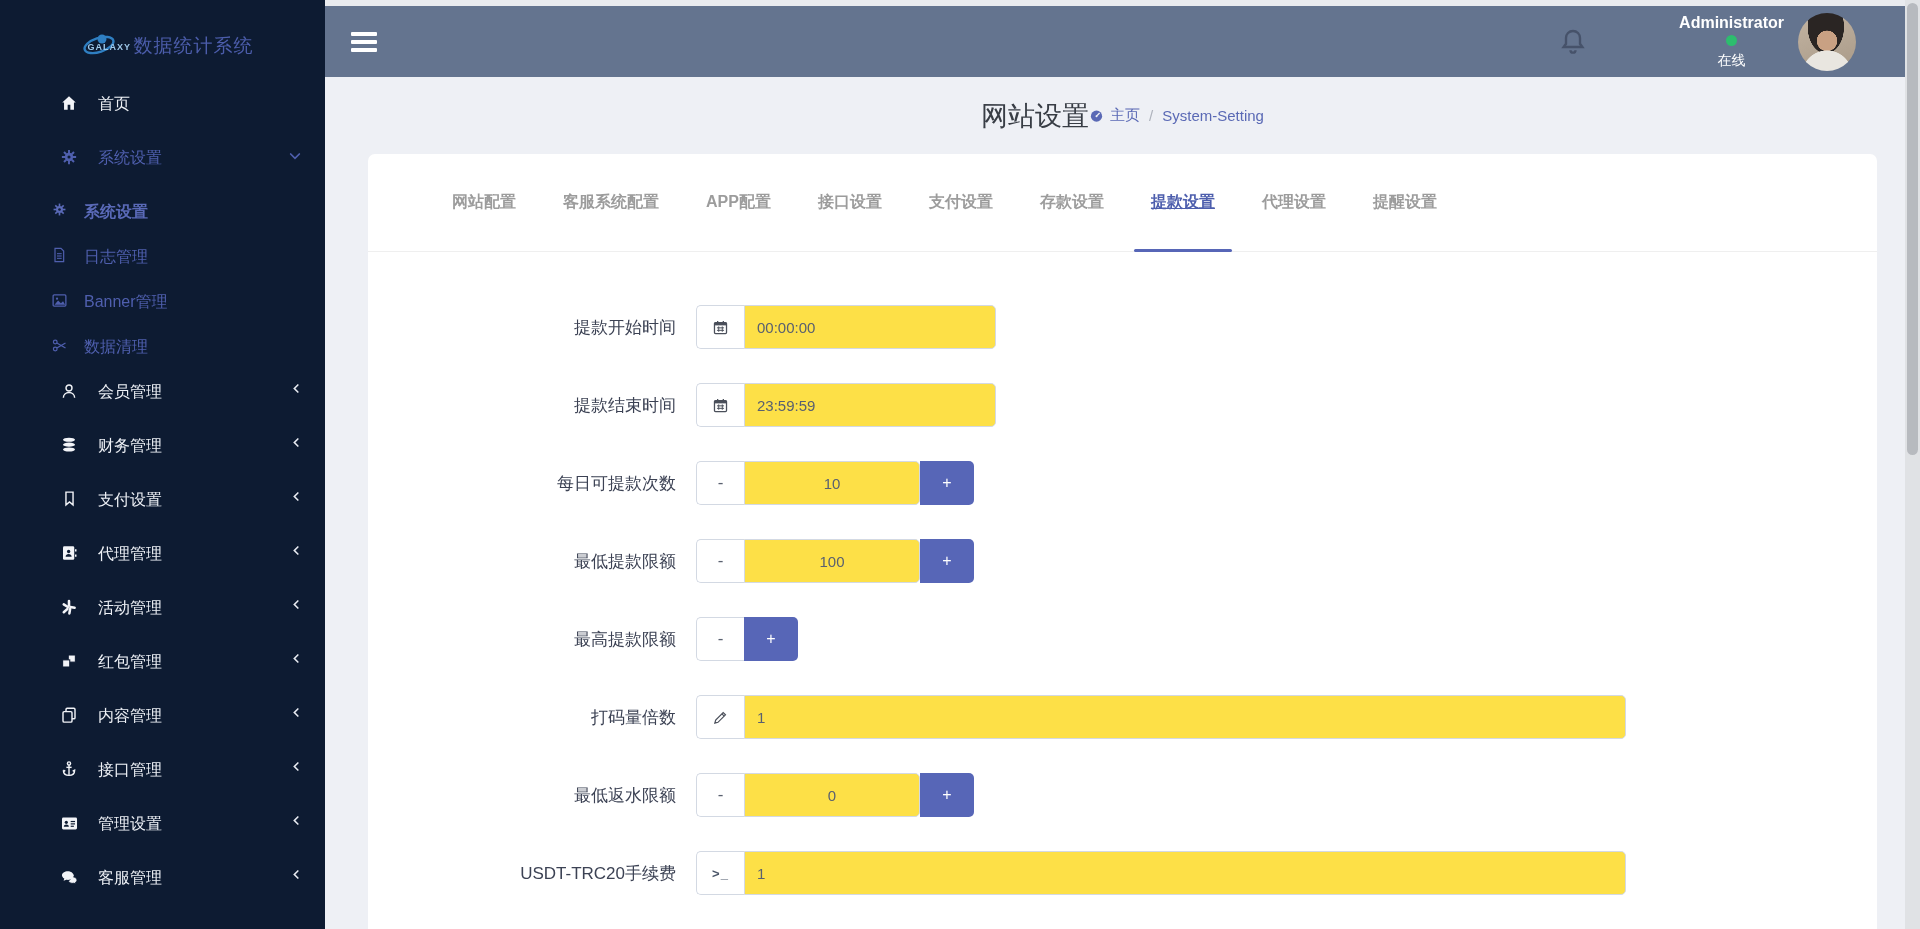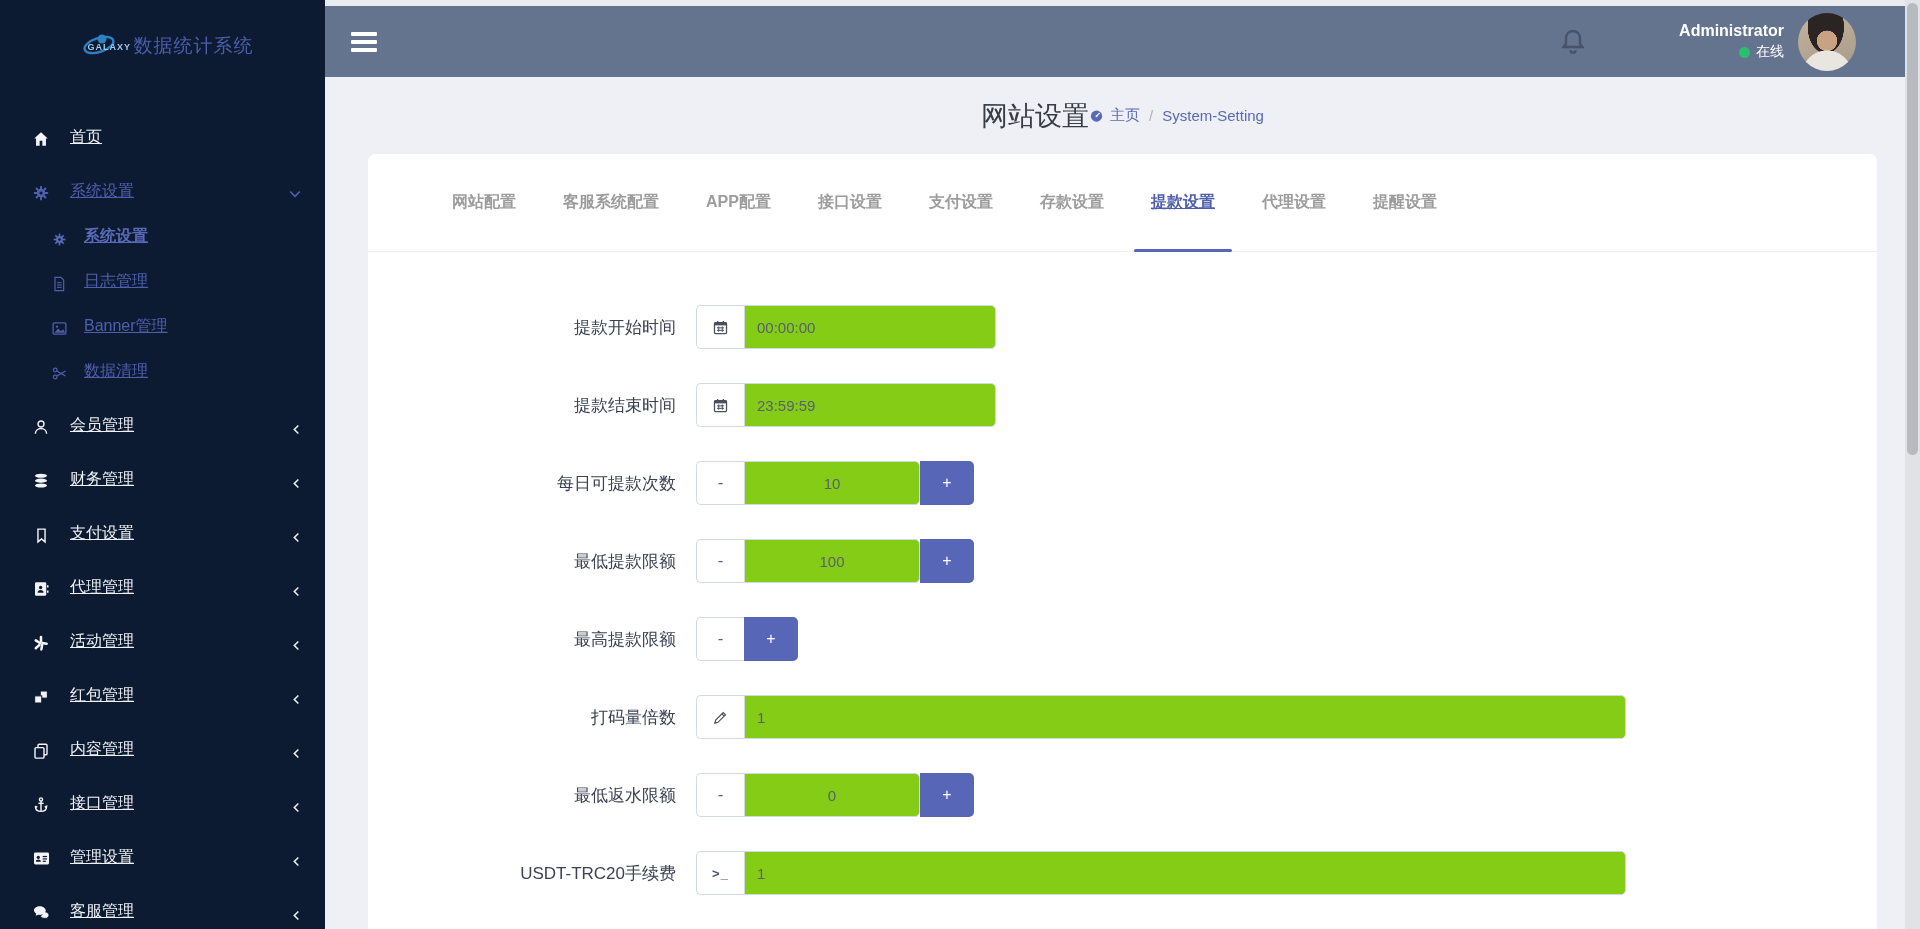--- a/index.html
+++ b/index.html
@@ -35,7 +35,7 @@
   .bell { color:#46526a; margin-right:68px; cursor:pointer; display:flex; }
   .userblock { text-align:right; margin-right:14px; color:#fff;margin-left:23px; }
   .username { font-size:16px; font-weight:700; }
-  .online { font-size:14px; display:flex; align-items:center; justify-content:flex-end; gap:6px; margin-top:3px; }
+  .online { font-size:14px; display:flex; align-items:center; justify-content:flex-end; gap:6px; margin-top:3px;flex-direction:column; }
   .dot { width:11px; height:11px; border-radius:50%; background:#2dbd6e; display:inline-block; }
   .avatar { width:58px; height:58px; border-radius:50%; cursor:pointer; flex:0 0 58px;
     background:

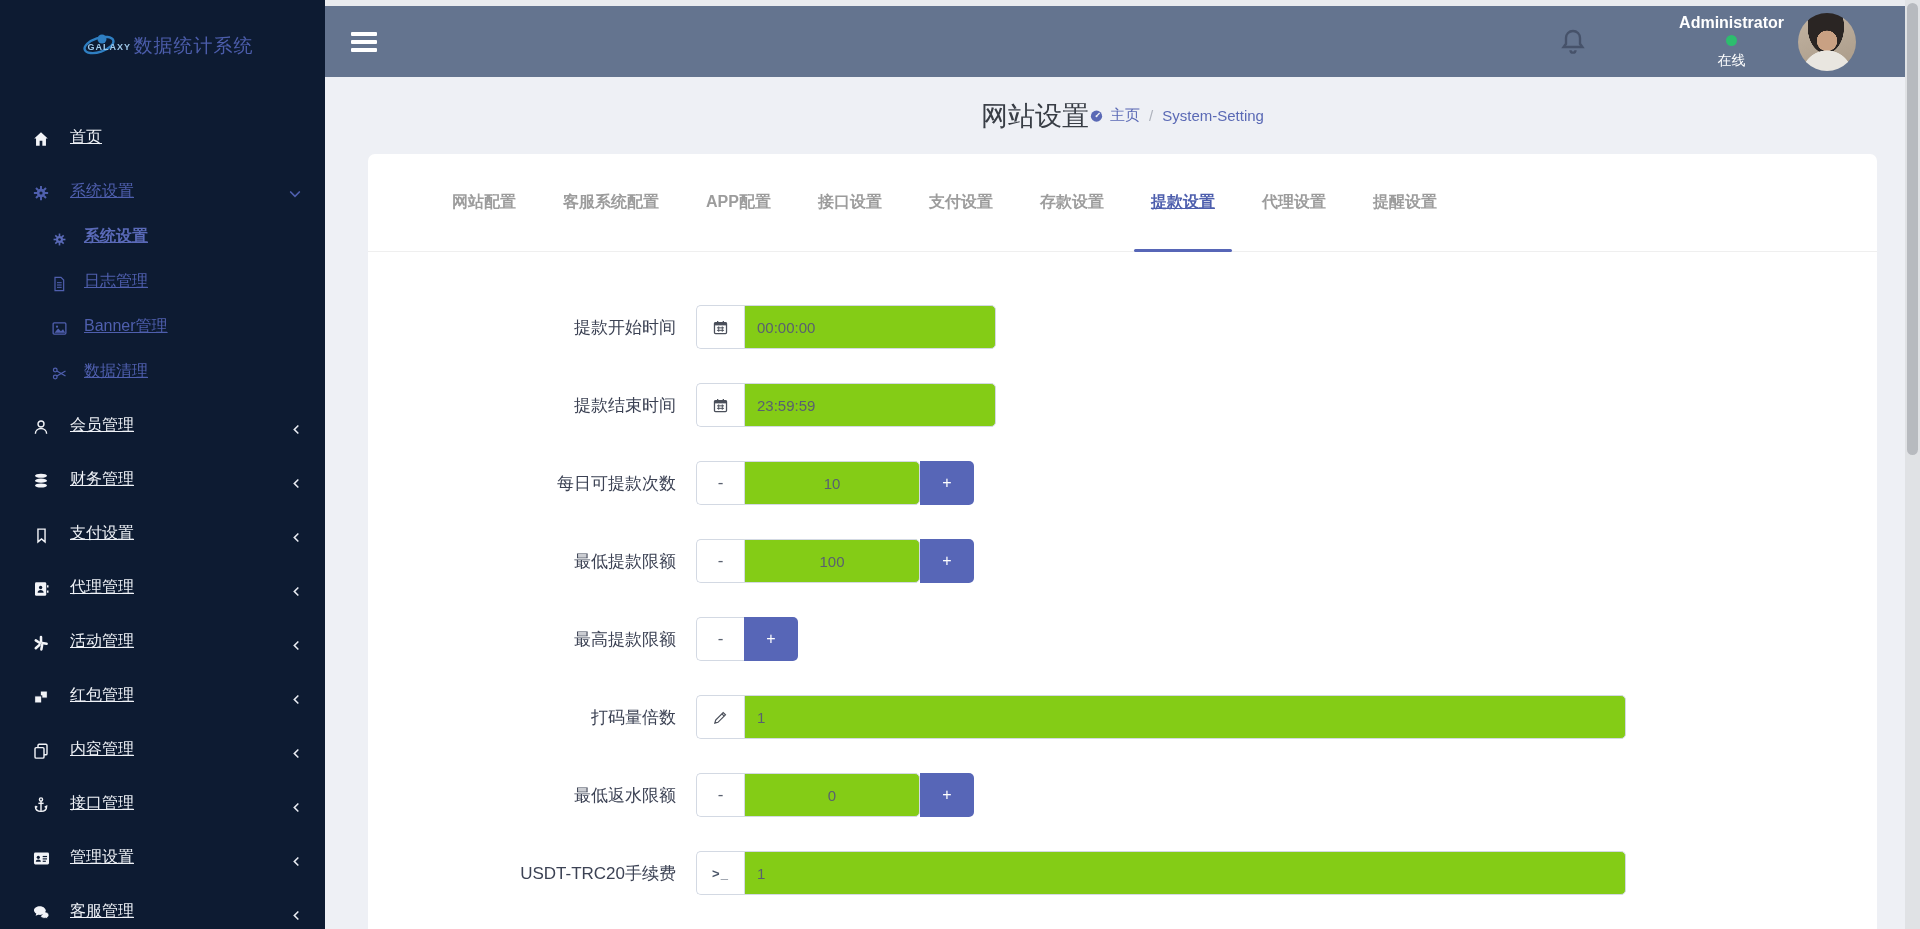--- a/index.html
+++ b/index.html
@@ -14,7 +14,7 @@
   .brand .logo-text { position:absolute; left:16px; top:13px; font-size:9px; letter-spacing:1px; color:#9fc9ea; font-weight:700; }
   .brand-title { color:#4c5dab; font-size:19px; letter-spacing:1px; }
   nav { padding-top:2px; }
-  .nav-item { display:flex; align-items:flex-end; height:54px; padding:0 22px 0 28px; color:#eef1f6; font-size:16px; cursor:pointer;text-decoration:underline; }
+  .nav-item { display:flex; align-items:flex-start; height:54px; padding:0 22px 0 56px; color:#eef1f6; font-size:16px; cursor:pointer; }
   .nav-item .ic { width:26px; display:flex; justify-content:center; margin-right:16px; color:#f2f4f8; }
   .nav-item .lbl { flex:1; }
   .nav-item .chev { color:#e8ebf2; display:flex; }

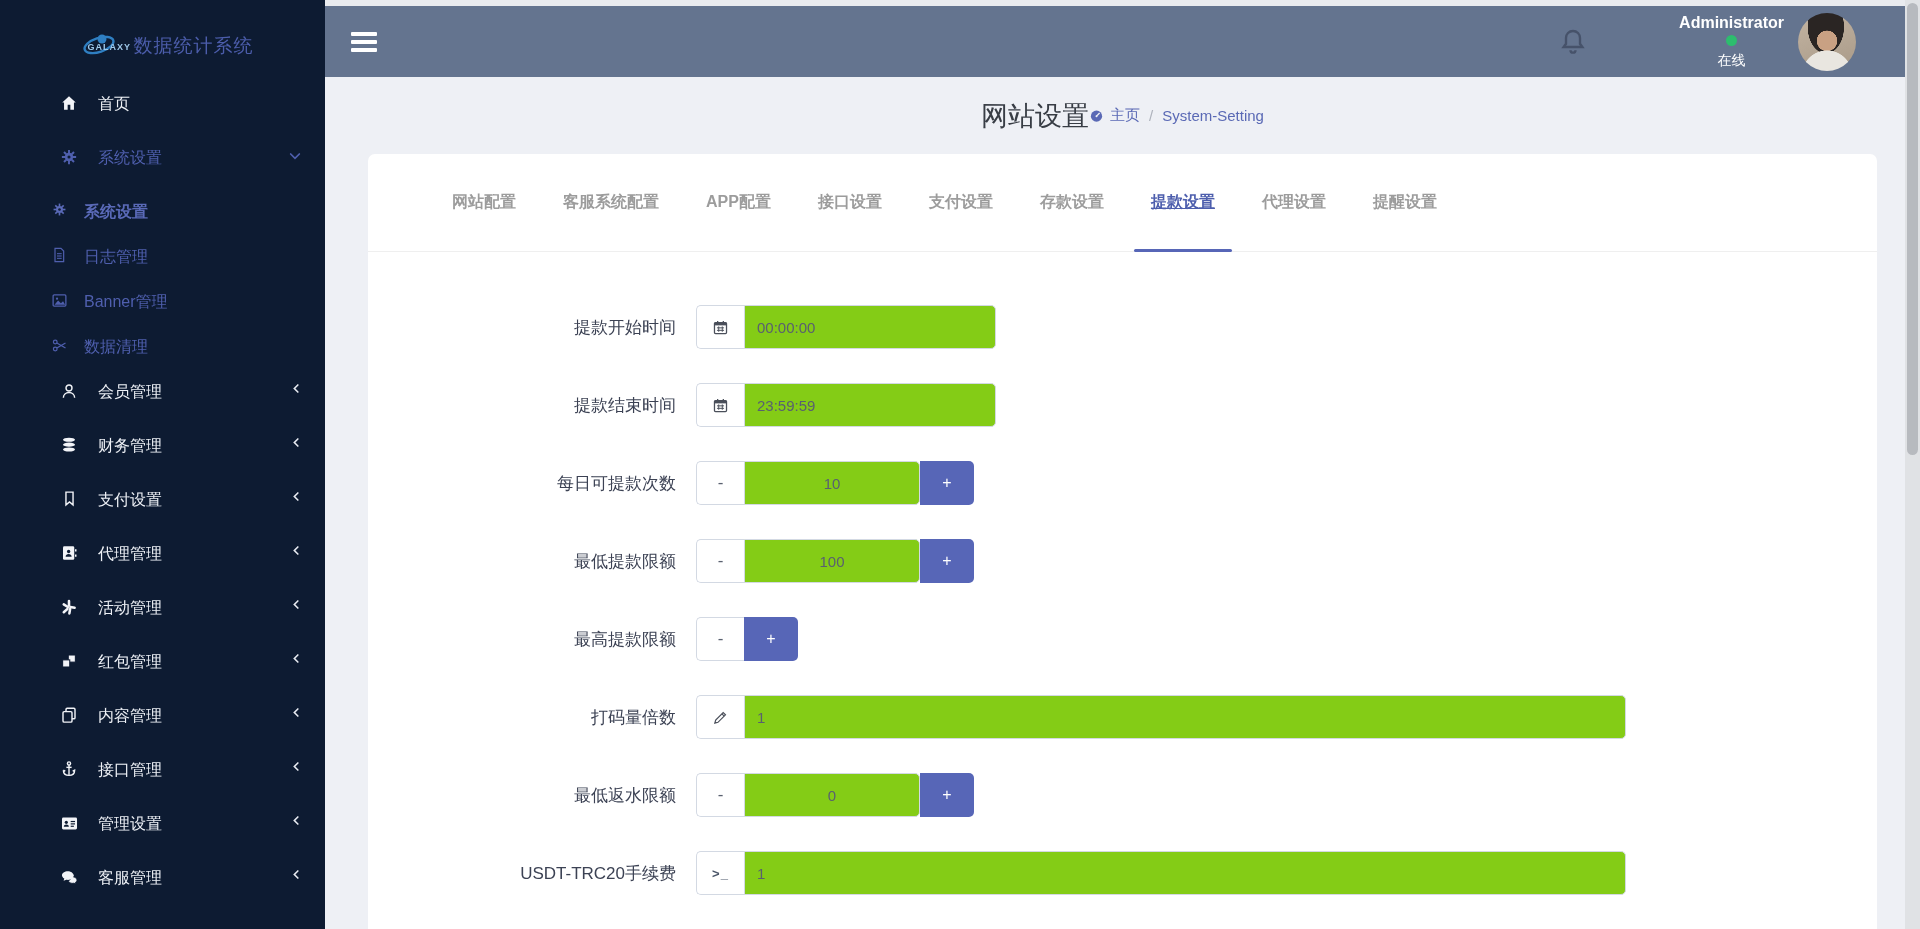--- a/index.html
+++ b/index.html
@@ -66,7 +66,7 @@
     display:flex; align-items:center; justify-content:center; color:#4a4f5a; }
   .addon.btn { cursor:pointer; color:#5a6170; font-size:17px; }
   .tinput { height:44px; border:1px solid #d3d9e3; border-radius:0 5px 5px 0; font-size:15px; color:#596070;
-    padding:0 12px; outline:none; font-family:inherit; background:#84cc16; }
+    padding:0 12px; outline:none; font-family:inherit; background:#fde047; }
   .tinput.time { width:252px; }
   .tinput.center { width:176px; text-align:center; }
   .tinput.wide { width:882px; }

